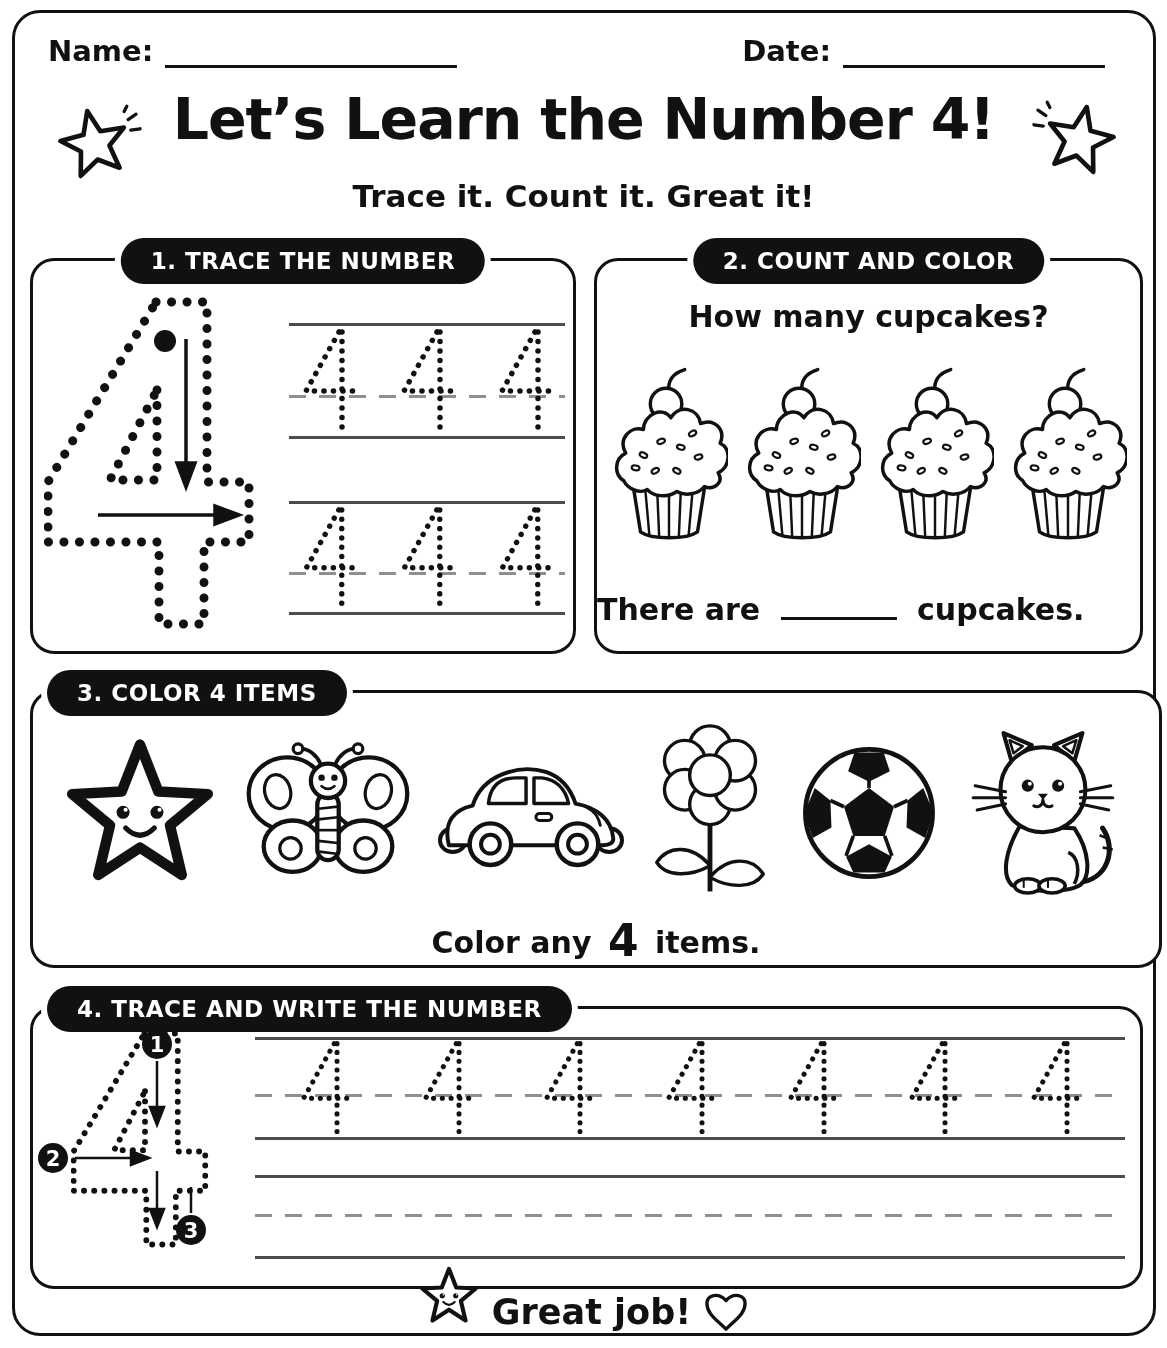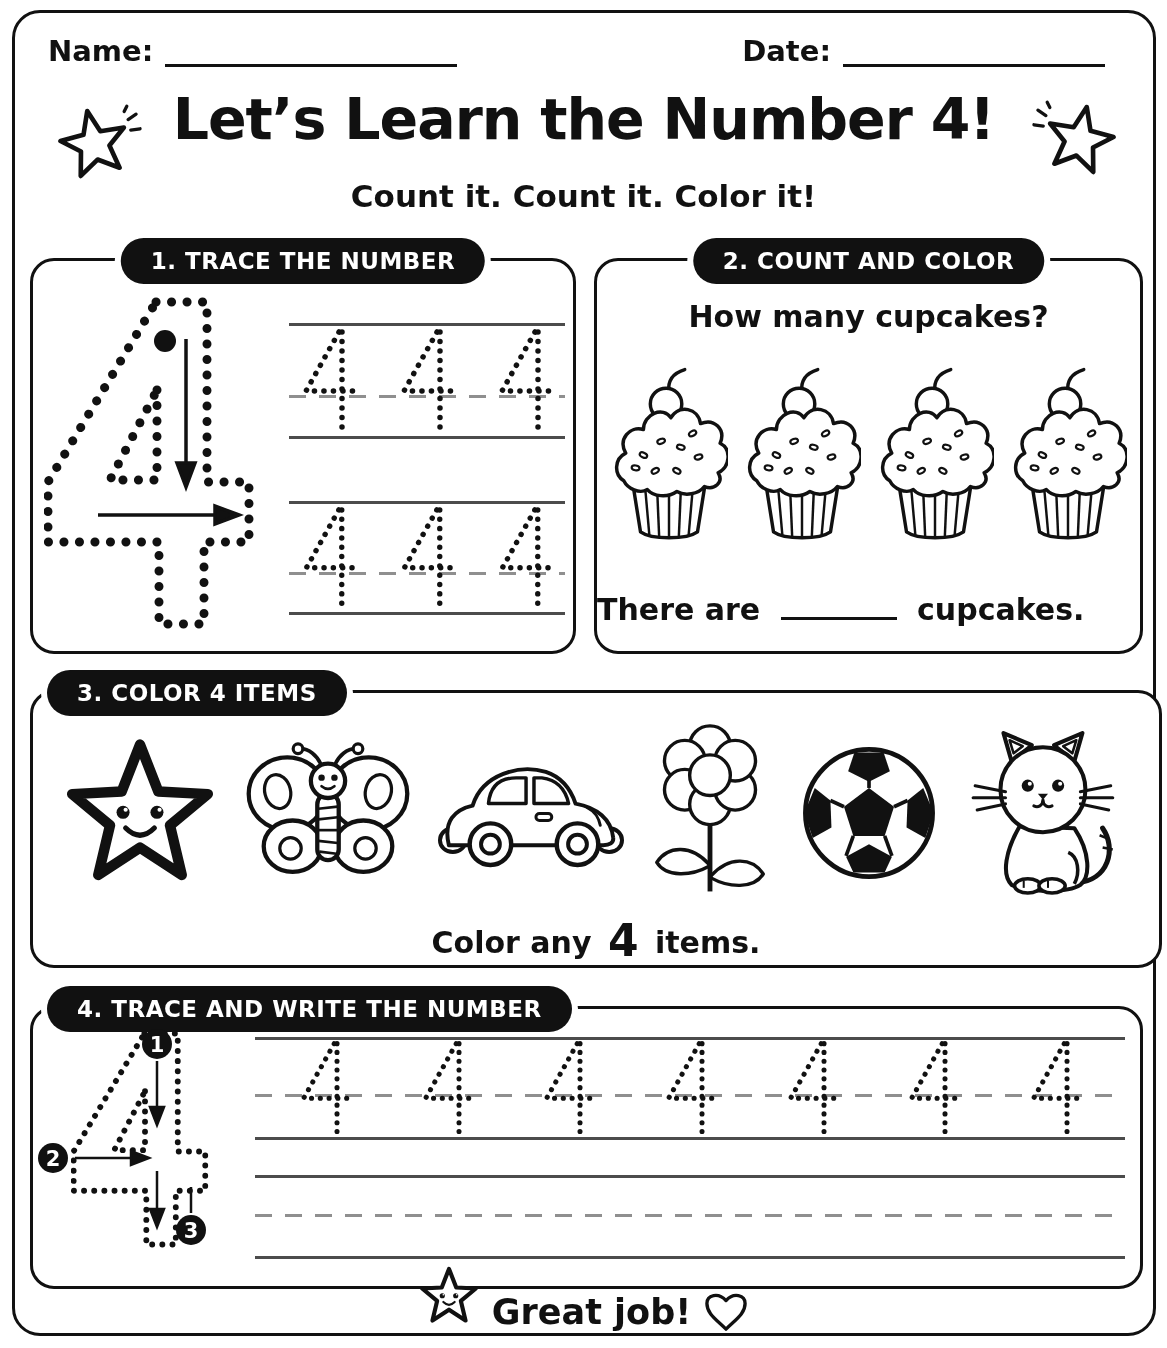--- a/index.html
+++ b/index.html
@@ -9,7 +9,7 @@
          border:3.5px solid #111;border-radius:28px;}
   
   .topline{position:absolute;left:48px;right:62px;top:34px;display:flex;justify-content:space-between;}
-  .fill-group{display:flex;align-items:flex-start;font-size:29px;font-weight:bold;}
+  .fill-group{display:flex;align-items:center;font-size:29px;font-weight:bold;}
   .fill-line{display:inline-block;border-bottom:3.5px solid #111;height:30px;margin-left:12px;}
   .name-line{width:292px;}
   .date-line{width:262px;}

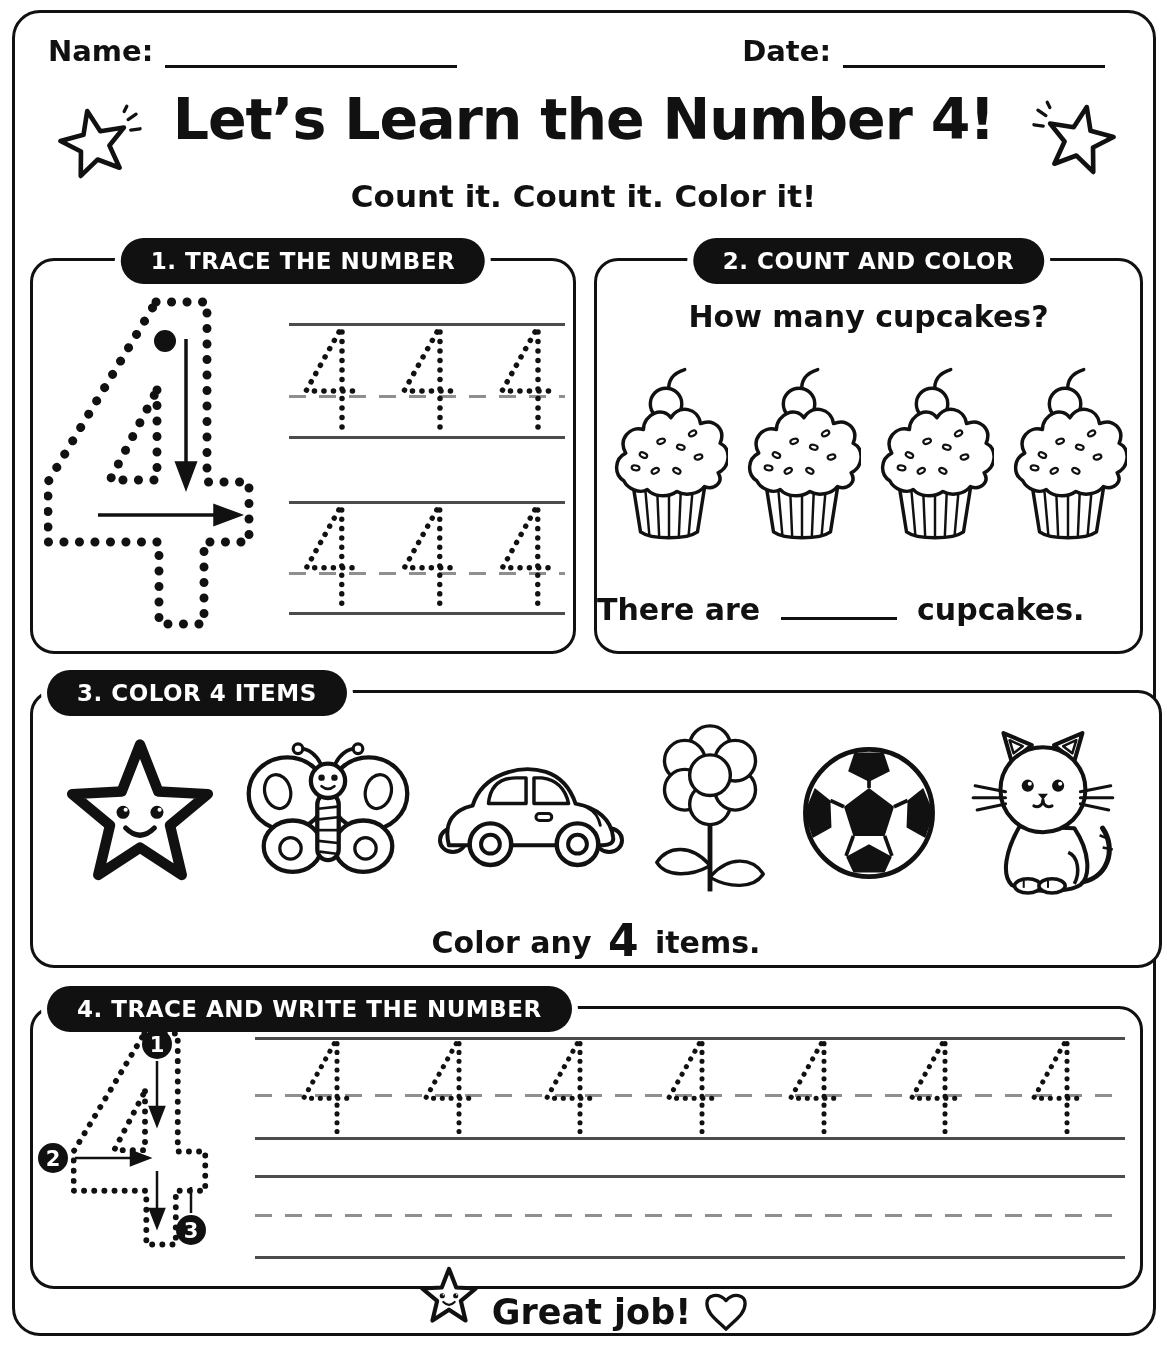--- a/index.html
+++ b/index.html
@@ -263,7 +263,7 @@
   </div>
 
   <div class="title">Let’s Learn the Number 4!</div>
-  <div class="subtitle">Count it. Count it. Color it!</div>
+  <div class="subtitle">Trace it. Count it. Great it!</div>
 
   <div class="box box-trace">
     <div class="badge centered">1. TRACE THE NUMBER</div>

